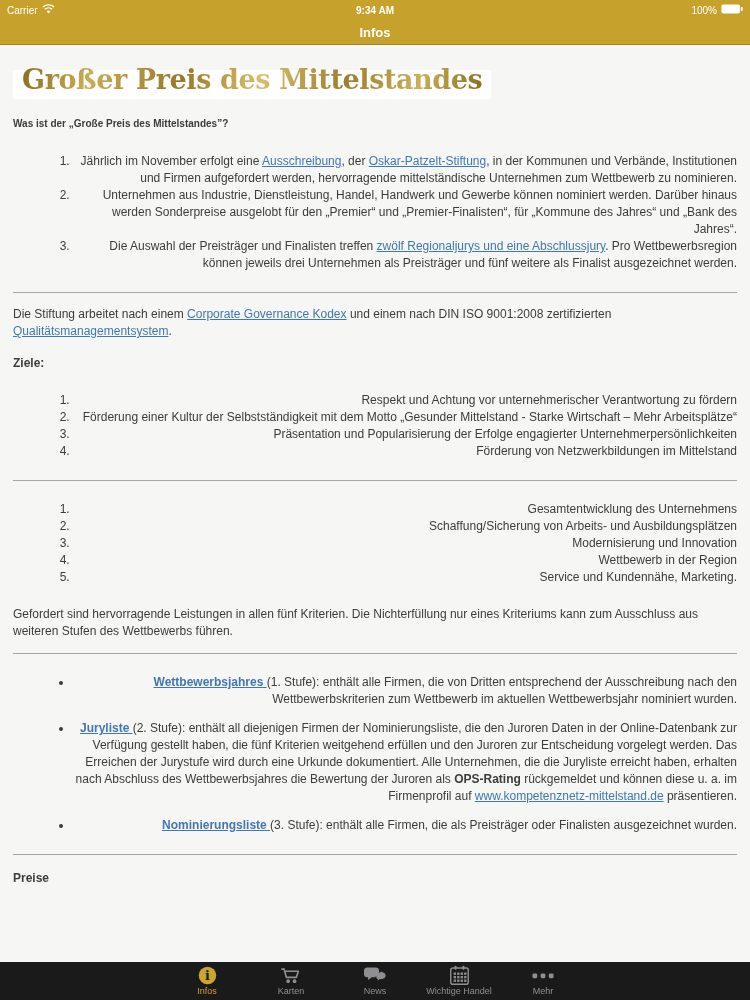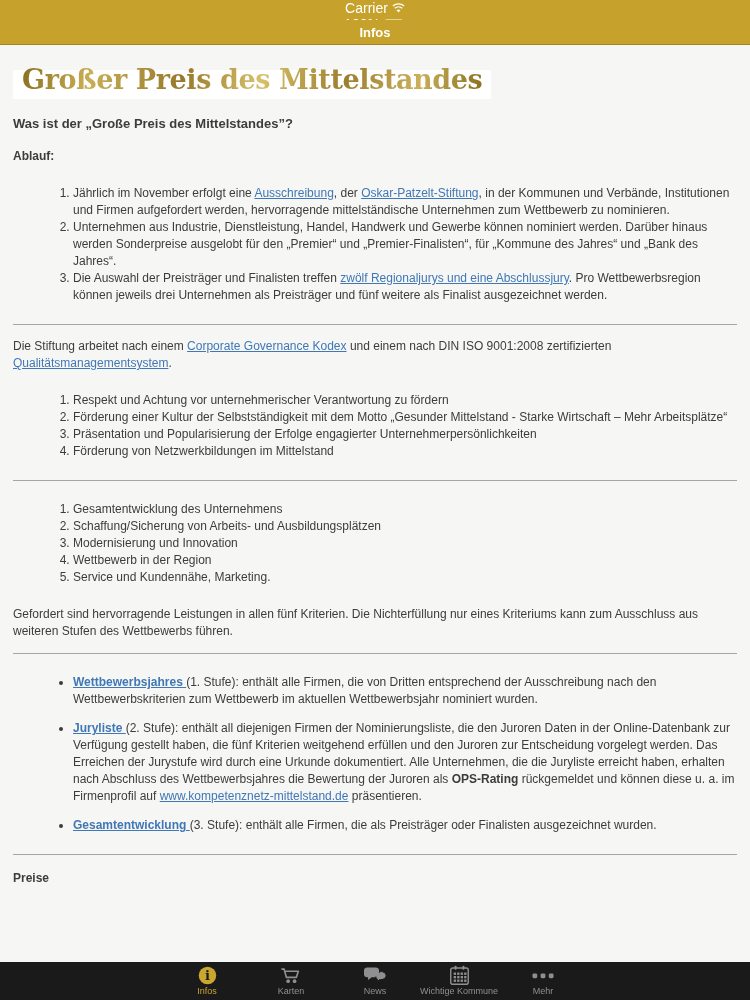--- a/index.html
+++ b/index.html
@@ -12,9 +12,9 @@
   
   .status-bar{
     position:absolute;top:0;left:0;right:0;height:20px;
-    background:var(--gold,#c6a22c);color:#fff;font-size:14px;
+    background:var(--gold,#c6a22c);color:#fff;font-size:10px;
     display:flex;align-items:center;justify-content:space-between;
-    padding:0 7px;box-sizing:border-box;flex-direction:column;
+    padding:0 7px;box-sizing:border-box;
   }
   .sb-group{display:flex;align-items:center;gap:4px;}
   .sb-time{font-weight:bold;position:absolute;left:0;right:0;text-align:center;pointer-events:none;}

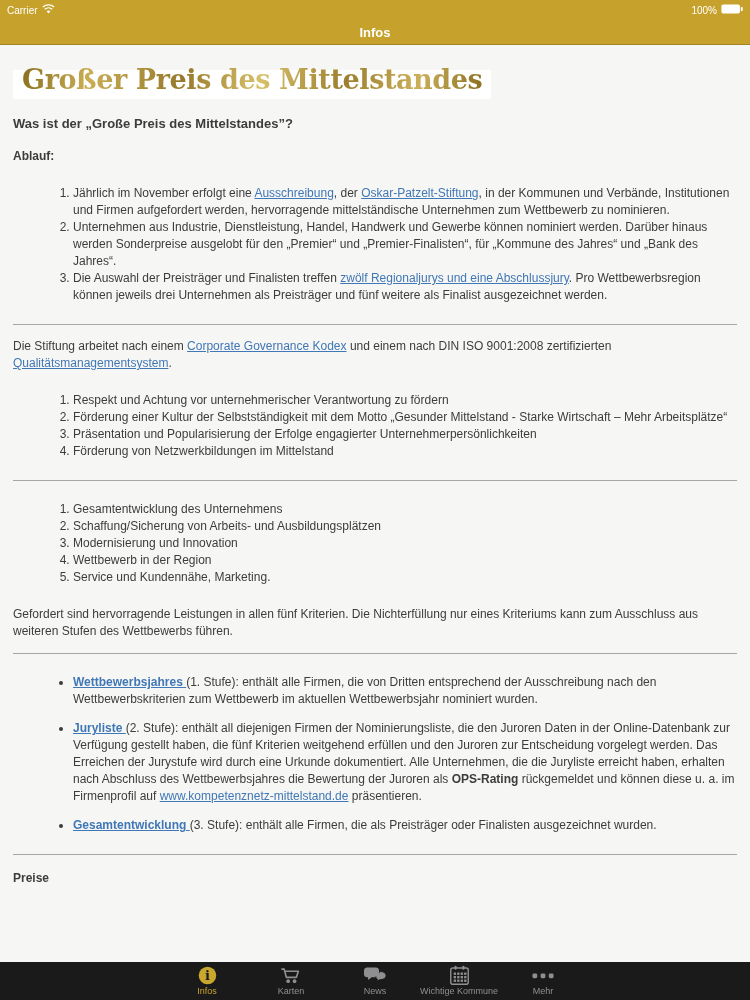--- a/index.html
+++ b/index.html
@@ -71,6 +71,7 @@
           <path d="M.8 3.4a9.3 9.3 0 0 1 12.4 0" stroke="#fff" stroke-width="1.4" fill="none"></path>
         </svg></span>
   </span>
+  <span class="sb-time">9:34 AM</span>
   <span class="sb-group">
     <span>100%</span>
     <span><svg viewBox="0 0 25 11" width="22" height="10">

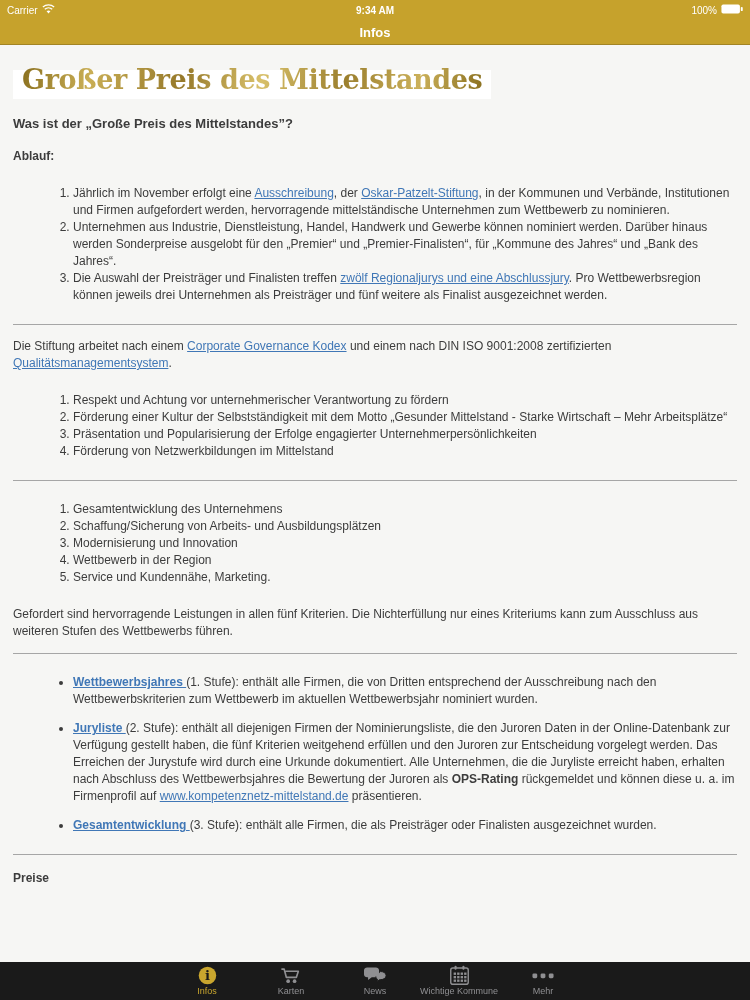--- a/index.html
+++ b/index.html
@@ -39,7 +39,7 @@
     -webkit-background-clip:text;background-clip:text;color:transparent;
   }
   hr{border:none;border-top:1px solid #a6a6a6;margin:13px 0;}
-  .h1{font-size:13px;font-weight:bold;line-height:18px;margin:13px 0;}
+  .h1{font-size:10px;font-weight:bold;line-height:18px;margin:13px 0;}
   .h{font-weight:bold;margin:15px 0 12px;}
   p{margin:12px 0;}
   ol,ul{margin:20px 0;padding-left:60px;}

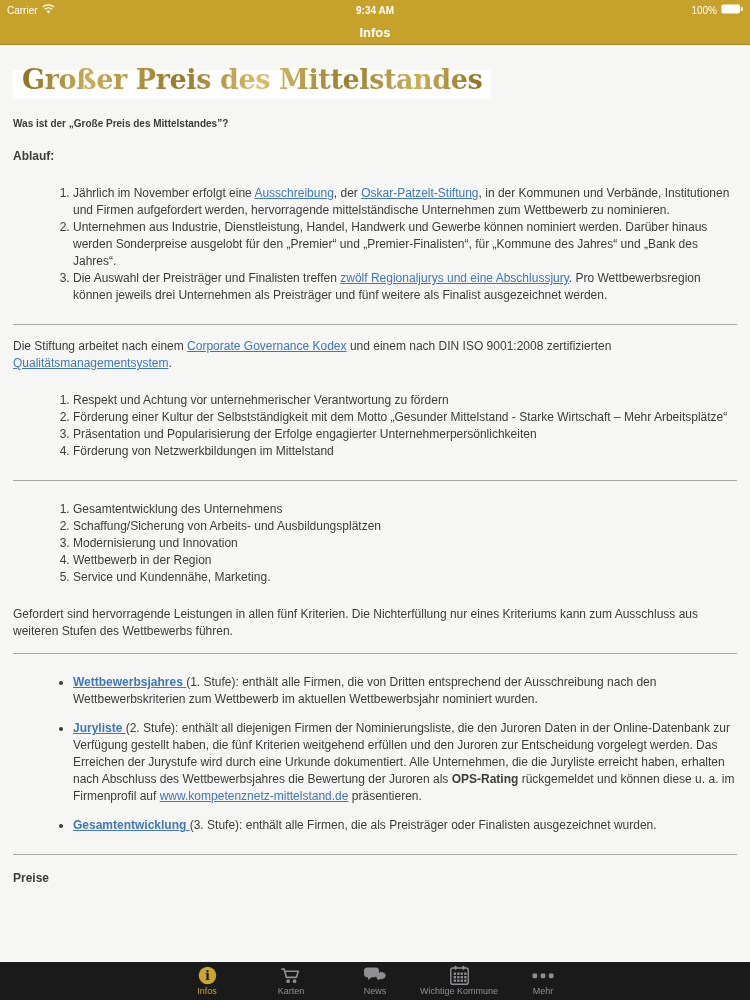--- a/index.html
+++ b/index.html
@@ -93,7 +93,6 @@
   </div>
   <div>
       <div class="h1">Was ist der „Große Preis des Mittelstandes”?</div>
-      <div class="h">Ablauf:</div>
       <ol>
         <li><span>Jährlich im November erfolgt eine </span><a href="#" class="link">Ausschreibung</a><span>, der </span><a href="#" class="link">Oskar-Patzelt-Stiftung</a><span>, in der Kommunen und Verbände, Institutionen und Firmen aufgefordert werden, hervorragende mittelständische Unternehmen zum Wettbewerb zu nominieren.</span></li>
         <li><span>Unternehmen aus Industrie, Dienstleistung, Handel, Handwerk und Gewerbe können nominiert werden. Darüber hinaus werden Sonderpreise ausgelobt für den „Premier“ und „Premier-Finalisten“, für „Kommune des Jahres“ und „Bank des Jahres“.</span></li>

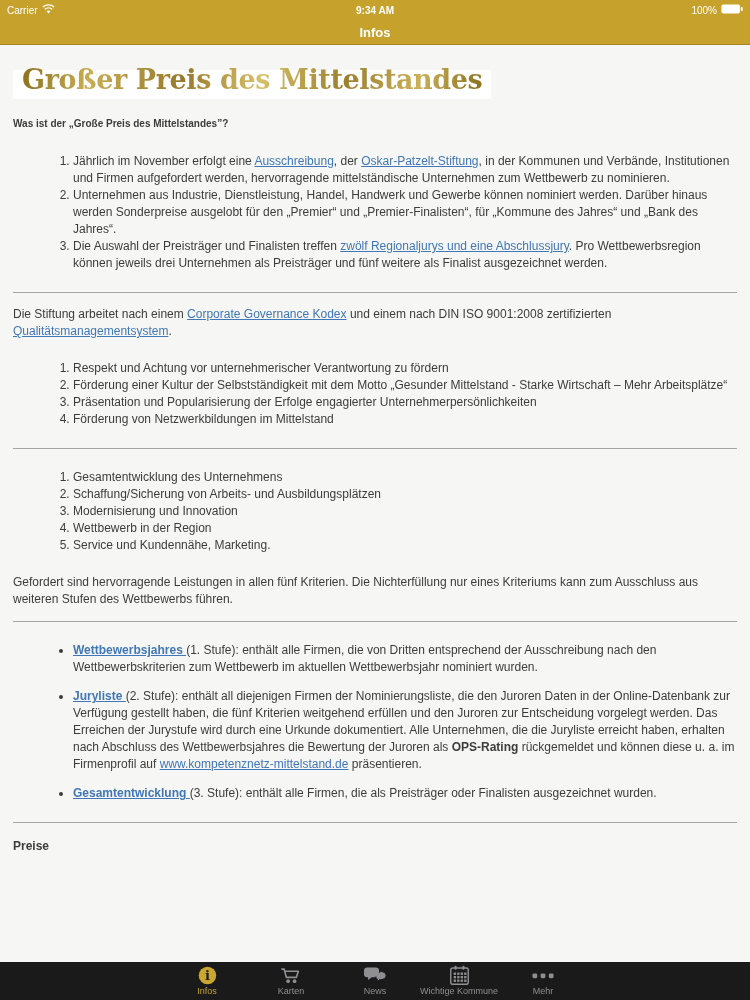--- a/index.html
+++ b/index.html
@@ -42,7 +42,7 @@
   .h1{font-size:10px;font-weight:bold;line-height:18px;margin:13px 0;}
   .h{font-weight:bold;margin:15px 0 12px;}
   p{margin:12px 0;}
-  ol,ul{margin:20px 0;padding-left:60px;}
+  ol,ul{margin:20px 0;padding-left:60px;text-align:right;}
   ul.spaced li{margin-bottom:12px;}
   a,.link{color:var(--link,#4077b6);text-decoration:underline;cursor:pointer;}
   .boldlink{color:var(--link,#4077b6);font-weight:bold;text-decoration:underline;cursor:pointer;}

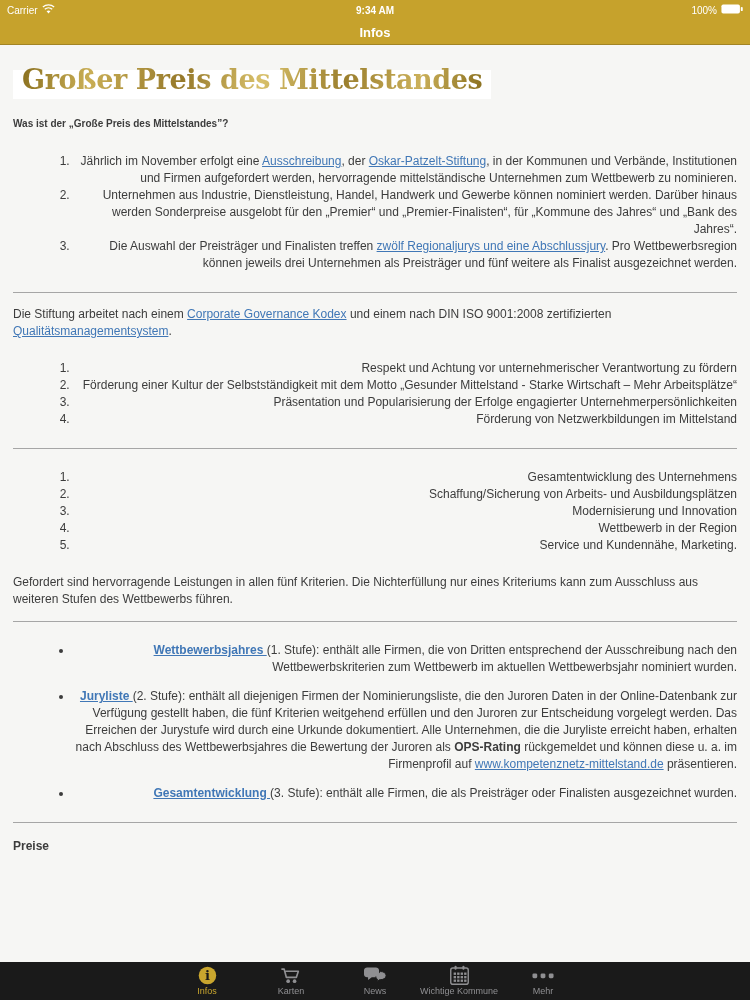--- a/index.html
+++ b/index.html
@@ -100,6 +100,7 @@
       </ol>
       <hr>
       <p><span>Die Stiftung arbeitet nach einem </span><a href="#" class="link">Corporate Governance Kodex</a><span> und einem nach DIN ISO 9001:2008 zertifizierten </span><a href="#" class="link">Qualitätsmanagementsystem</a><span>.</span></p>
+      <div class="h">Ziele:</div>
       <ol>
         <li><span>Respekt und Achtung vor unternehmerischer Verantwortung zu fördern</span></li>
         <li><span>Förderung einer Kultur der Selbstständigkeit mit dem Motto „Gesunder Mittelstand - Starke Wirtschaft – Mehr Arbeitsplätze“</span></li>

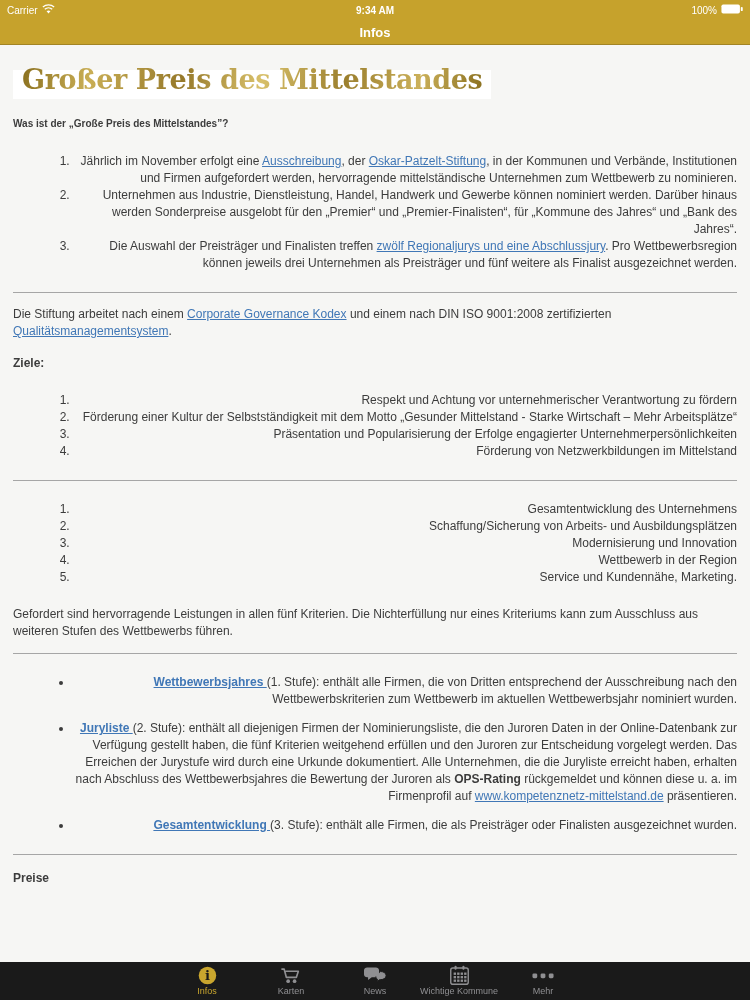--- a/index.html
+++ b/index.html
@@ -120,7 +120,7 @@
       <ul class="spaced">
         <li><a href="#" class="boldlink">Wettbewerbsjahres </a><span>(1. Stufe): enthält alle Firmen, die von Dritten entsprechend der Ausschreibung nach den Wettbewerbskriterien zum Wettbewerb im aktuellen Wettbewerbsjahr nominiert wurden.</span></li>
         <li><a href="#" class="boldlink">Juryliste </a><span>(2. Stufe): enthält all diejenigen Firmen der Nominierungsliste, die den Juroren Daten in der Online-Datenbank zur Verfügung gestellt haben, die fünf Kriterien weitgehend erfüllen und den Juroren zur Entscheidung vorgelegt werden. Das Erreichen der Jurystufe wird durch eine Urkunde dokumentiert. Alle Unternehmen, die die Juryliste erreicht haben, erhalten nach Abschluss des Wettbewerbsjahres die Bewertung der Juroren als </span><span class="bold">OPS-Rating</span><span> rückgemeldet und können diese u. a. im Firmenprofil auf </span><a href="#" class="link">www.kompetenznetz-mittelstand.de</a><span> präsentieren.</span></li>
-        <li><a href="#" class="boldlink">Gesamtentwicklung </a><span>(3. Stufe): enthält alle Firmen, die als Preisträger oder Finalisten ausgezeichnet wurden.</span></li>
+        <li><a href="#" class="boldlink">Nominierungsliste </a><span>(3. Stufe): enthält alle Firmen, die als Preisträger oder Finalisten ausgezeichnet wurden.</span></li>
       </ul>
       <hr>
       <div class="h">Preise</div>

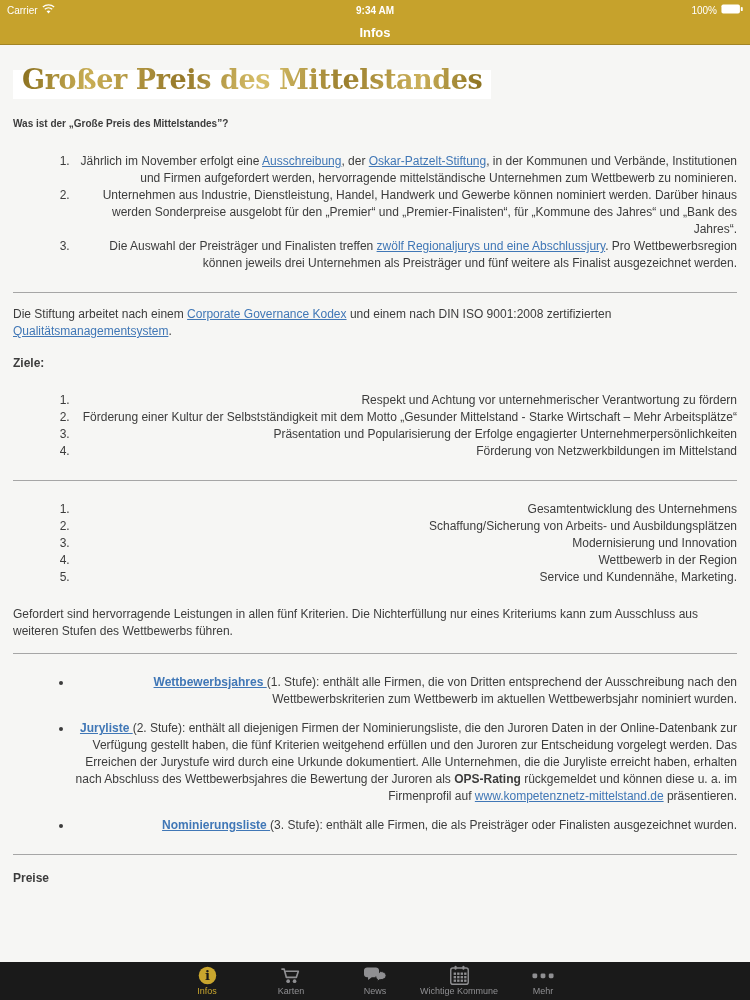--- a/index.html
+++ b/index.html
@@ -178,7 +178,7 @@
           </g>
         </svg>
       </span>
-      <span class="tab-label">Wichtige Kommune</span>
+      <span class="tab-label">Wichtige Handel</span>
     </div>
     <div class="tab">
       <span class="tab-icon">

